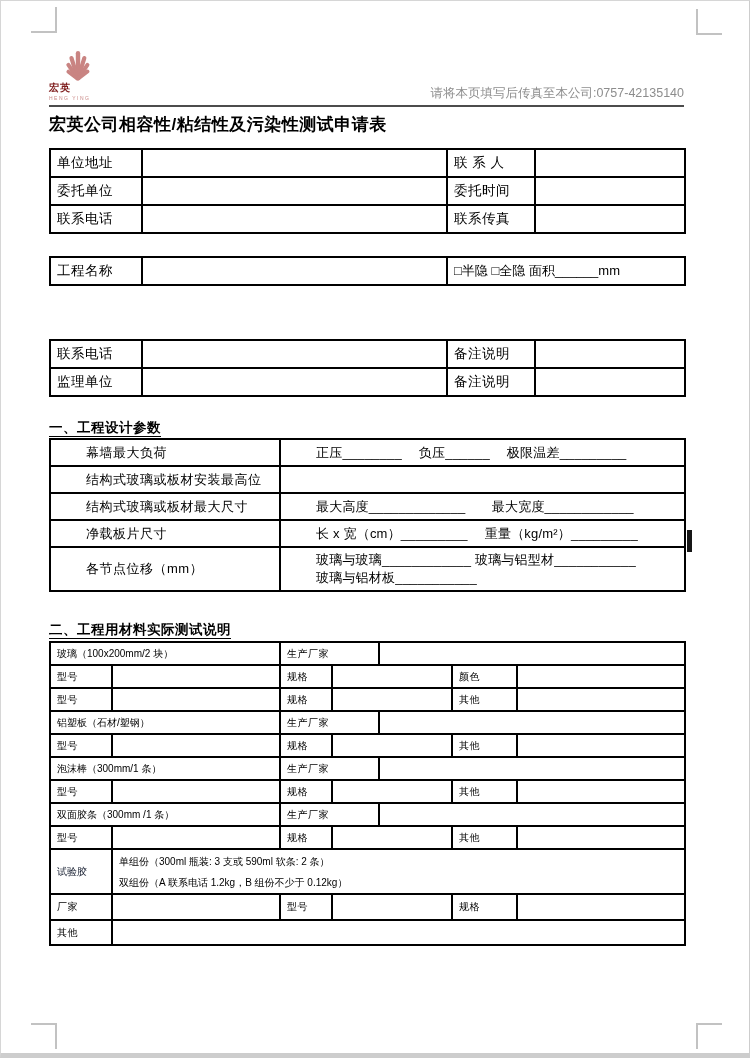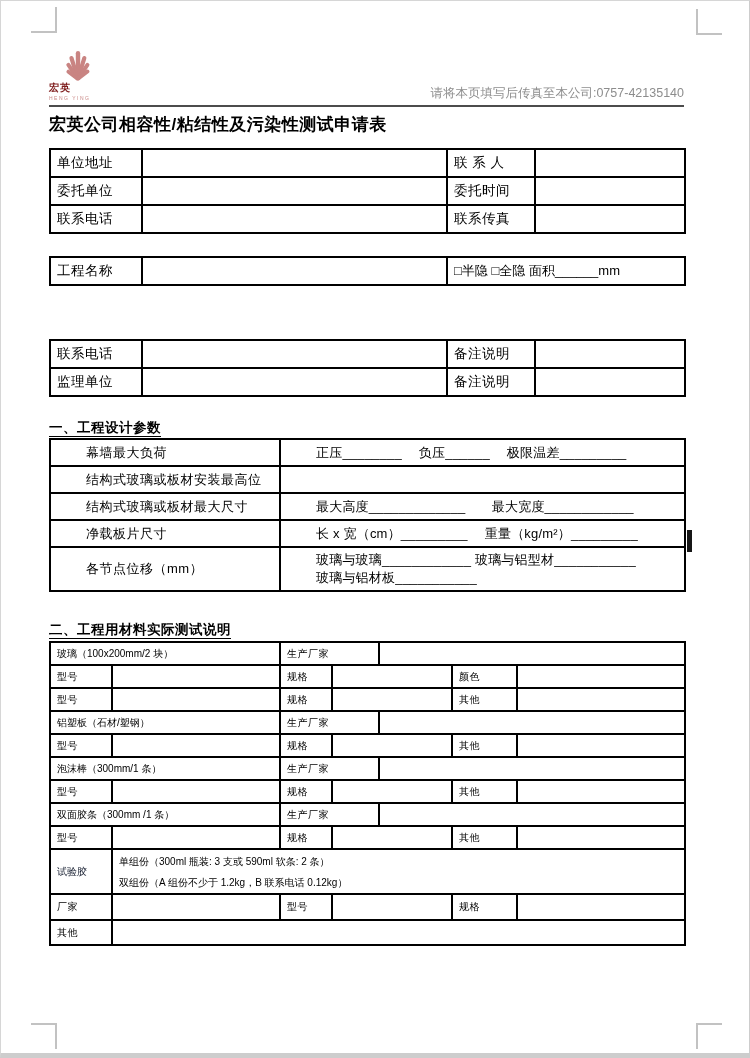--- a/index.html
+++ b/index.html
@@ -281,7 +281,7 @@
       <td class="gray-label">试验胶</td>
       <td colspan="6" class="sealant-desc">
         <div>单组份（300ml 瓶装: 3 支或 590ml 软条: 2 条）</div>
-        <div>双组份（A 组份不少于 1.2kg，B 联系电话 0.12kg）</div>
+        <div>双组份（A 联系电话 1.2kg，B 组份不少于 0.12kg）</div>
       </td>
     </tr>
 

